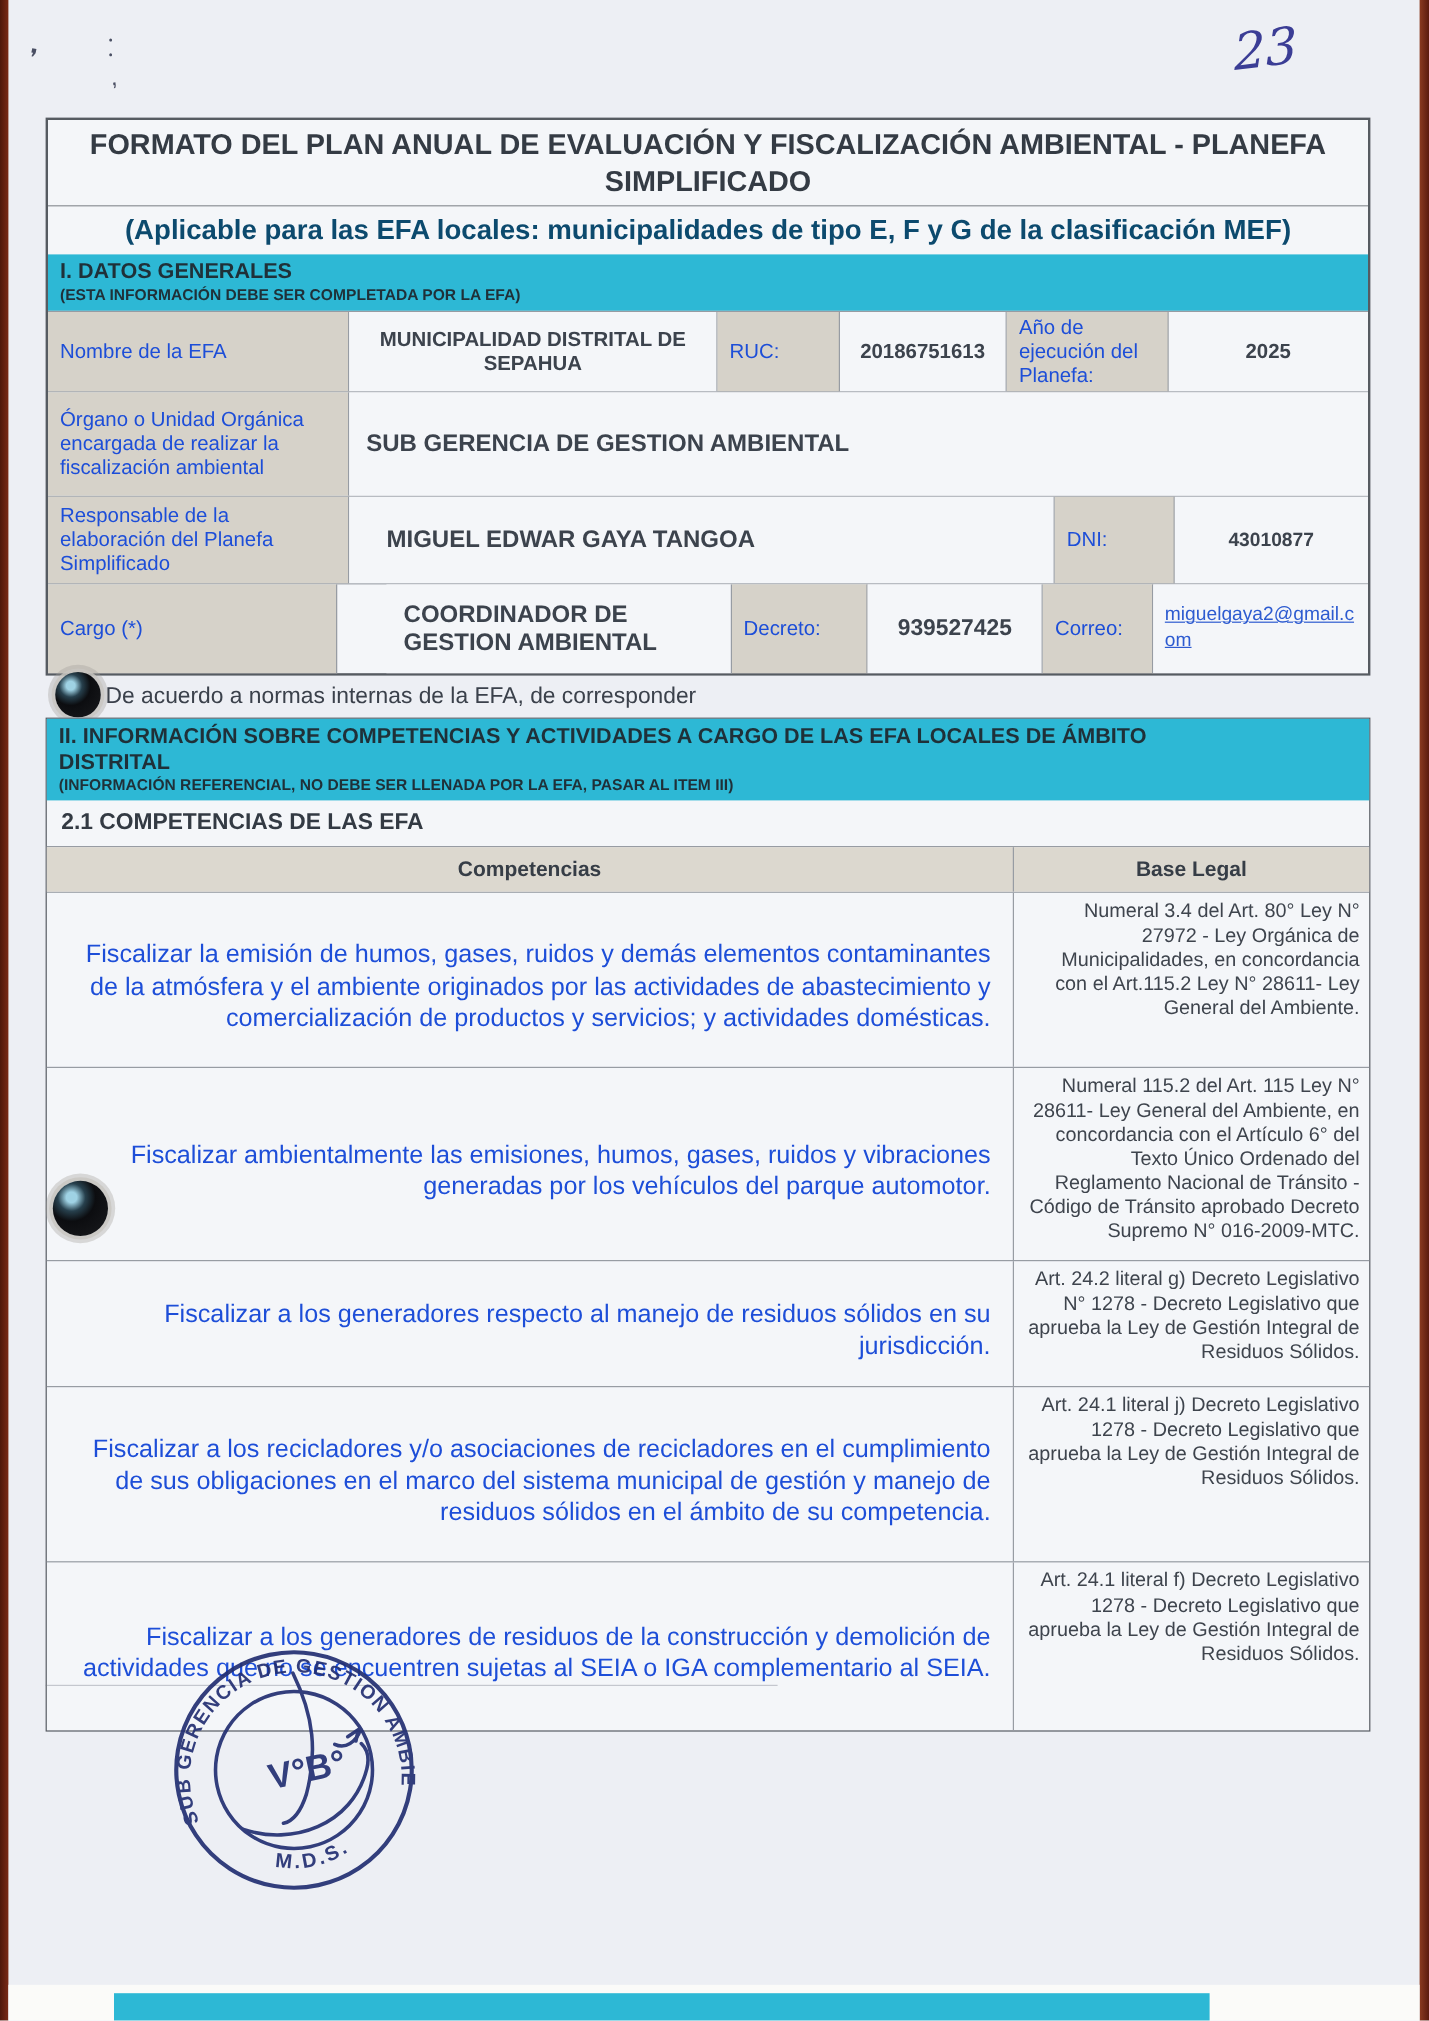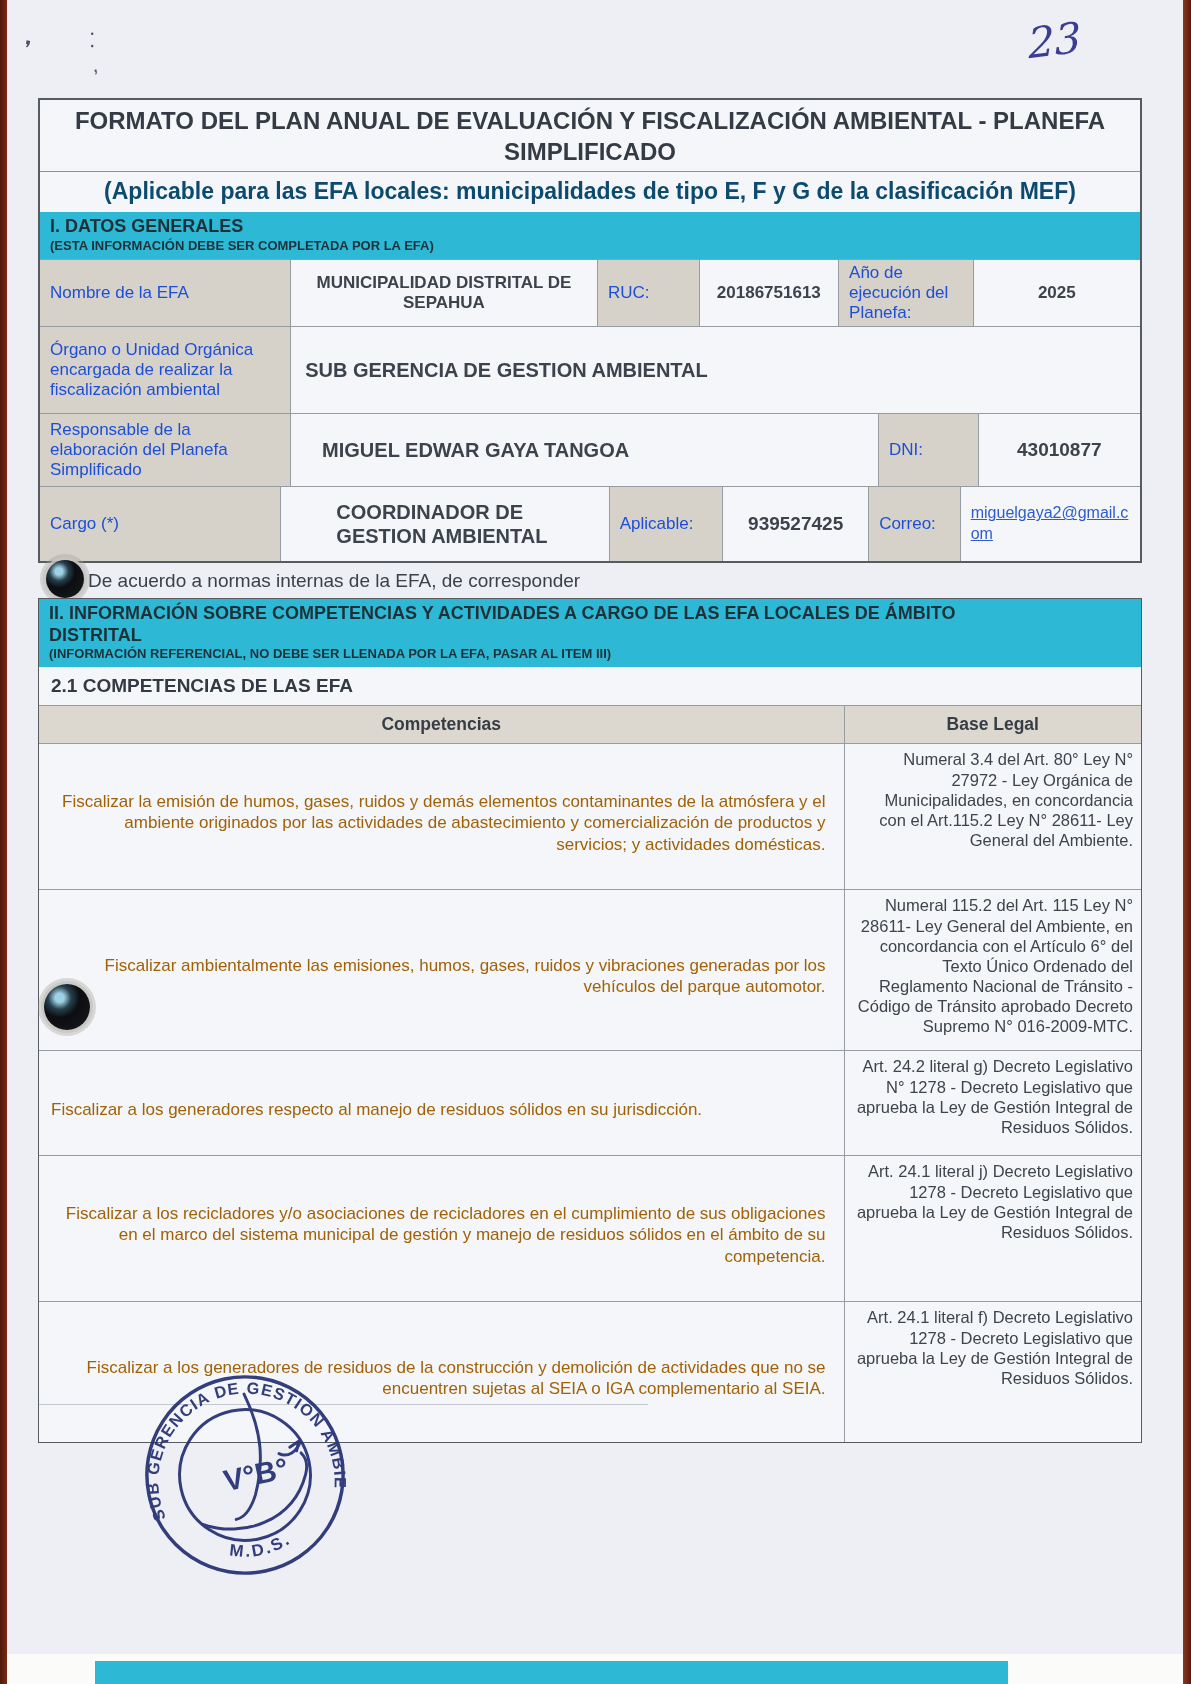--- a/index.html
+++ b/index.html
@@ -118,7 +118,7 @@
       <div class="cell lbl" style="width:252px;">Responsable de la elaboración del Planefa Simplificado</div>
       <div class="cell val left big" style="width:590px;padding-left:31px;font-weight:bold;">MIGUEL EDWAR GAYA TANGOA</div>
       <div class="cell lbl" style="width:100px;text-align:center;">DNI:</div>
-      <div class="cell val" style="width:162px;font-weight:bold;font-size:19px;">43010877</div>
+      <div class="cell val" style="width:162px;font-weight:bold;font-size:16px;">43010877</div>
     </div>
 
     <div class="grid-row" style="height:74px;">

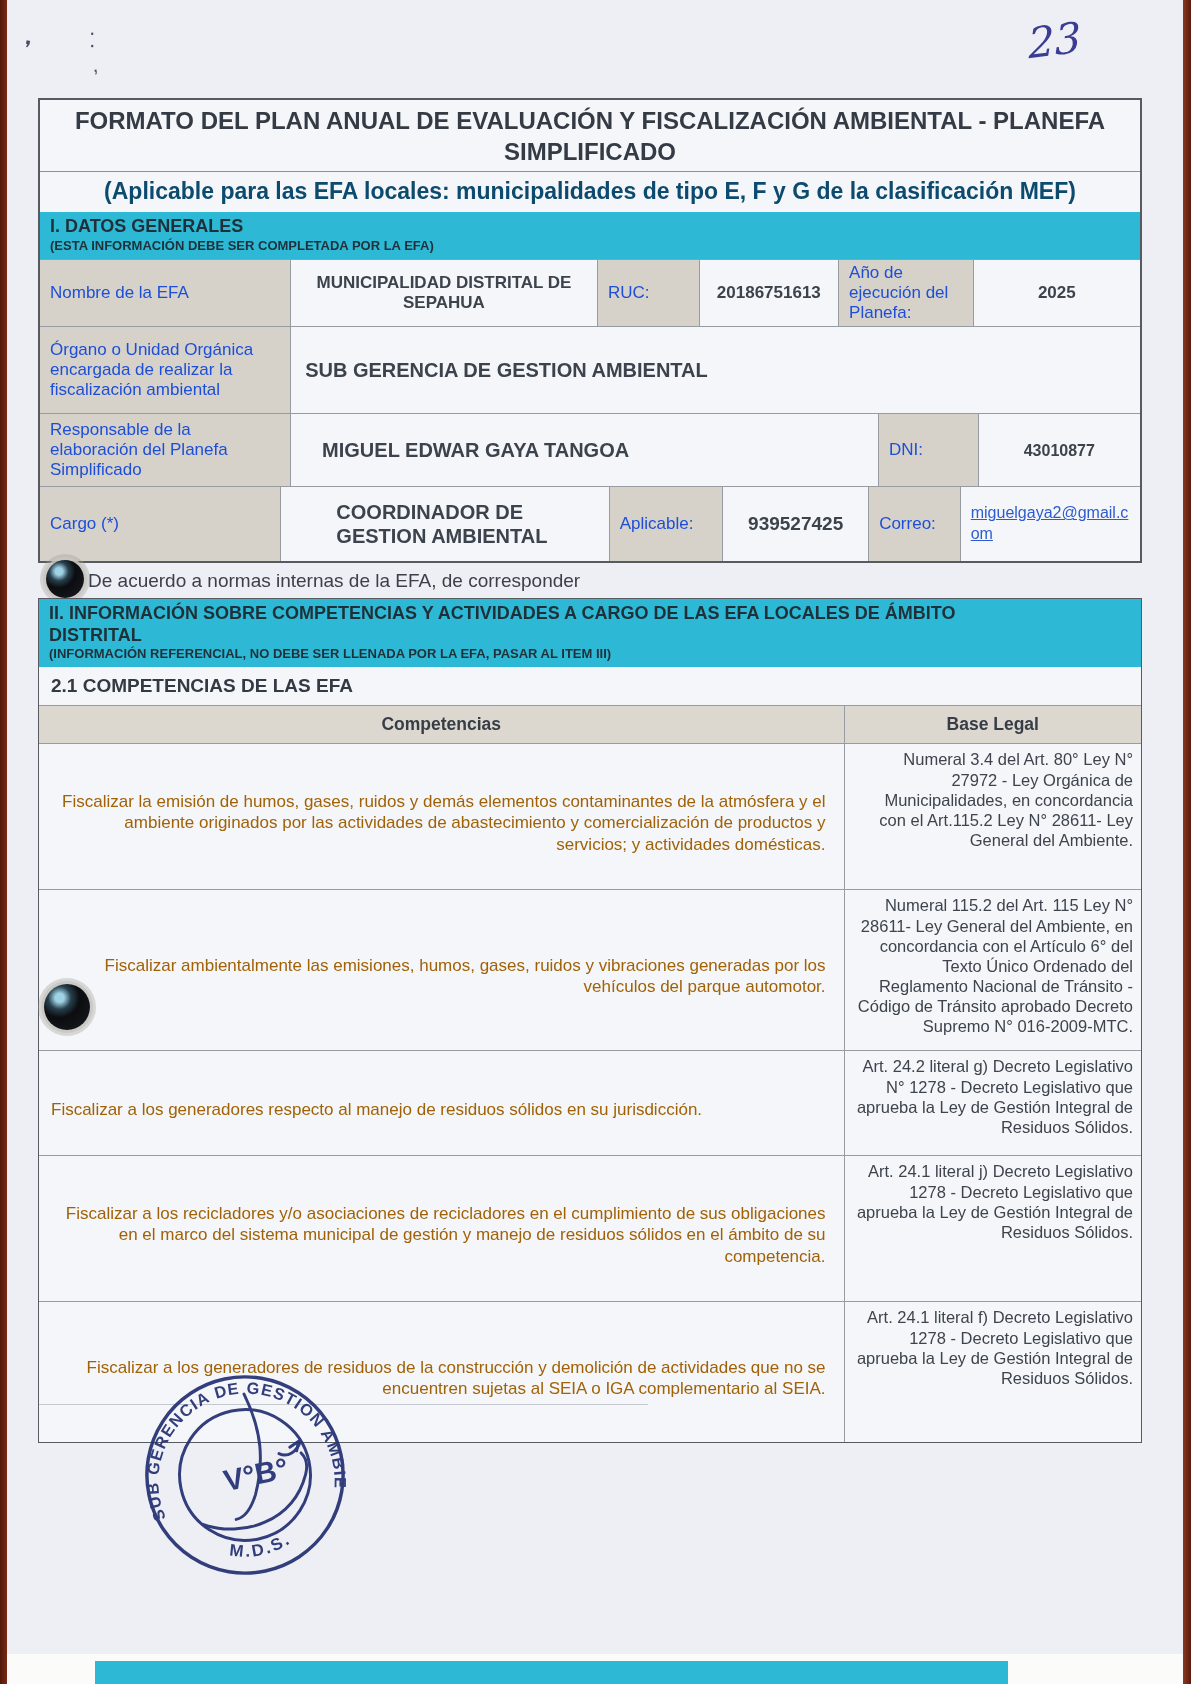--- a/index.html
+++ b/index.html
@@ -124,7 +124,7 @@
     <div class="grid-row" style="height:74px;">
       <div class="cell lbl" style="width:252px;">Cargo (*)</div>
       <div class="cell val left big" style="width:300px;padding-left:14px;font-weight:bold;margin-left:41px;">COORDINADOR DE GESTION AMBIENTAL</div>
-      <div class="cell lbl" style="width:118px;">Aplicable:</div>
+      <div class="cell lbl" style="width:118px;">Decreto:</div>
       <div class="cell val" style="width:152px;font-weight:bold;font-size:19px;">939527425</div>
       <div class="cell lbl" style="width:95px;">Correo:</div>
       <div class="cell email-cell" style="width:187px;">

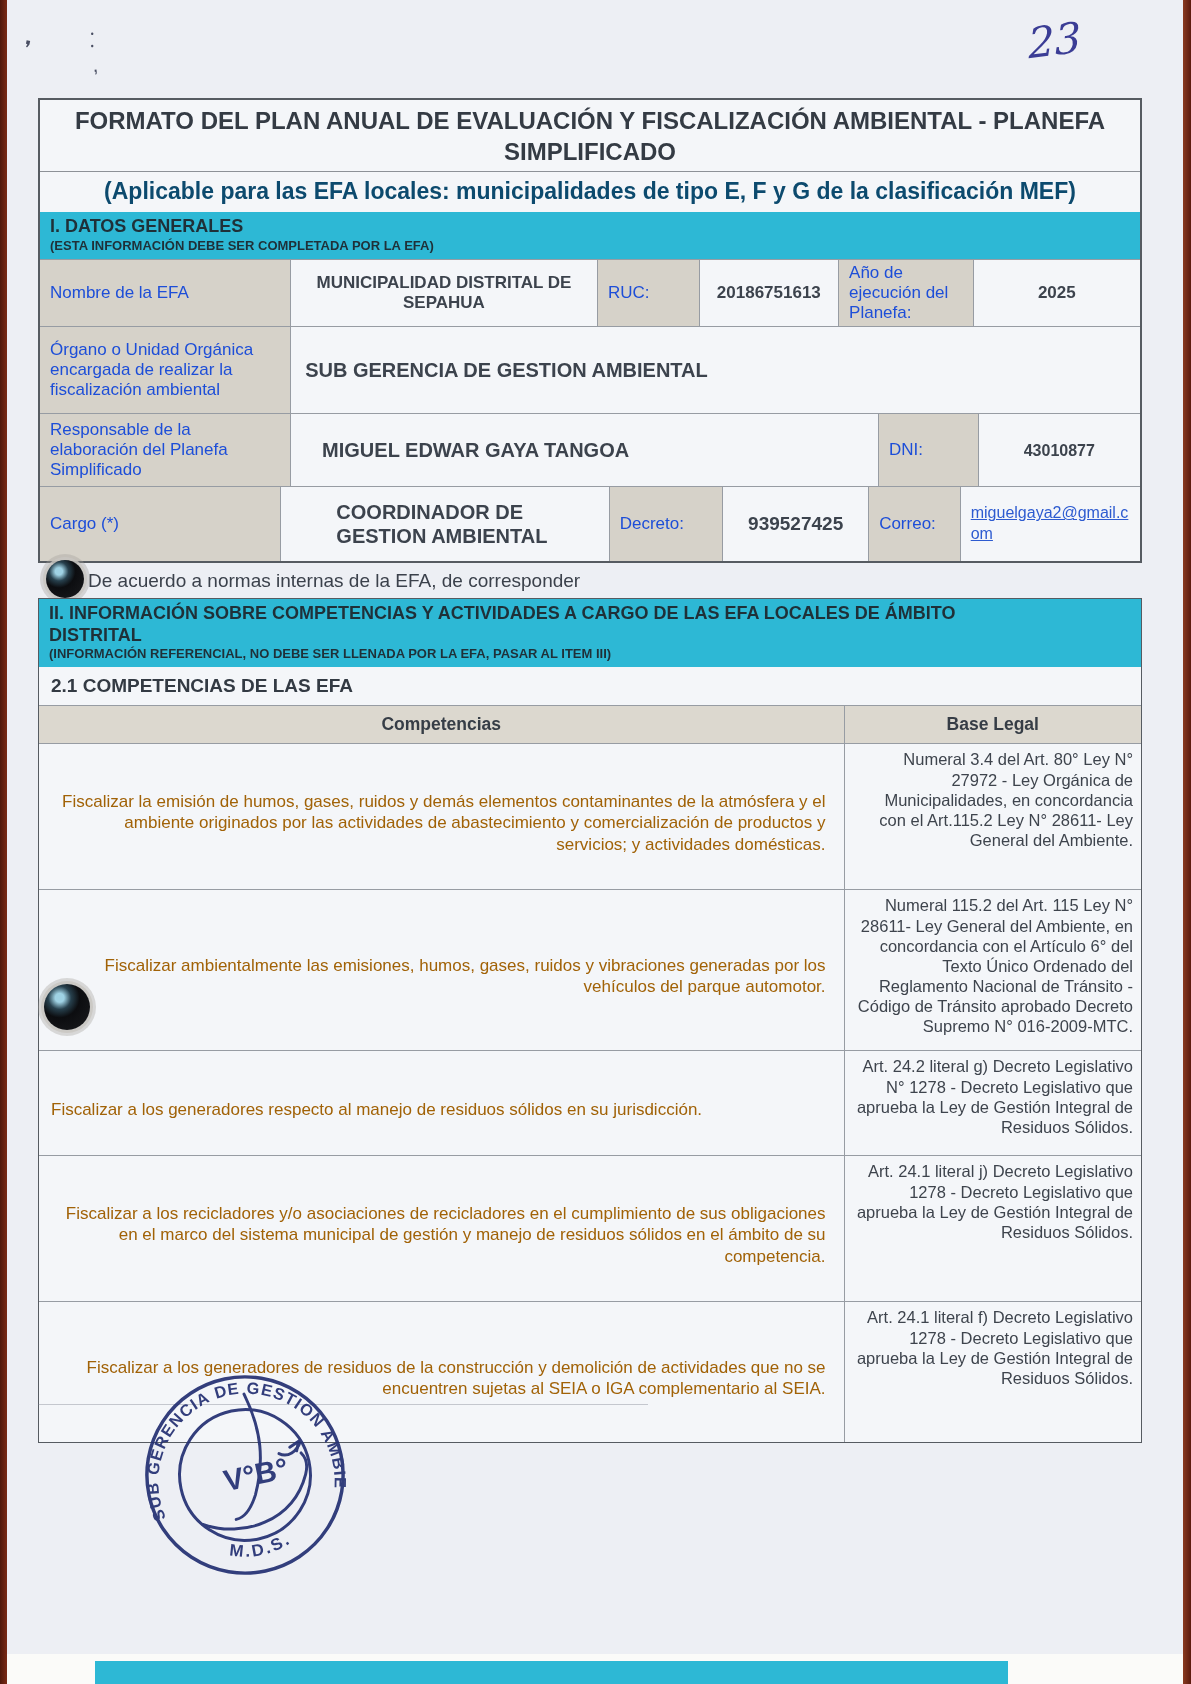--- a/index.html
+++ b/index.html
@@ -62,7 +62,7 @@
   .crow:last-child{border-bottom:none;}
   .ccell{box-sizing:border-box;}
   .c-comp{width:807px;border-right:1px solid var(--bd);display:flex;align-items:center;
-          padding:20px 18px 8px 12px;font-size:17px;line-height:1.26;color:#a16207;}
+          padding:20px 18px 8px 12px;font-size:21px;line-height:1.26;color:#1d4ed8;}
   .c-base{width:297px;padding:5px 8px 5px 10px;font-size:16.5px;line-height:1.22;color:#3e444d;}
   .chead .ccell{display:flex;align-items:center;justify-content:center;background:#dcd8cf;
                 font-weight:bold;font-size:17.5px;padding:8px;color:#363d46;}

